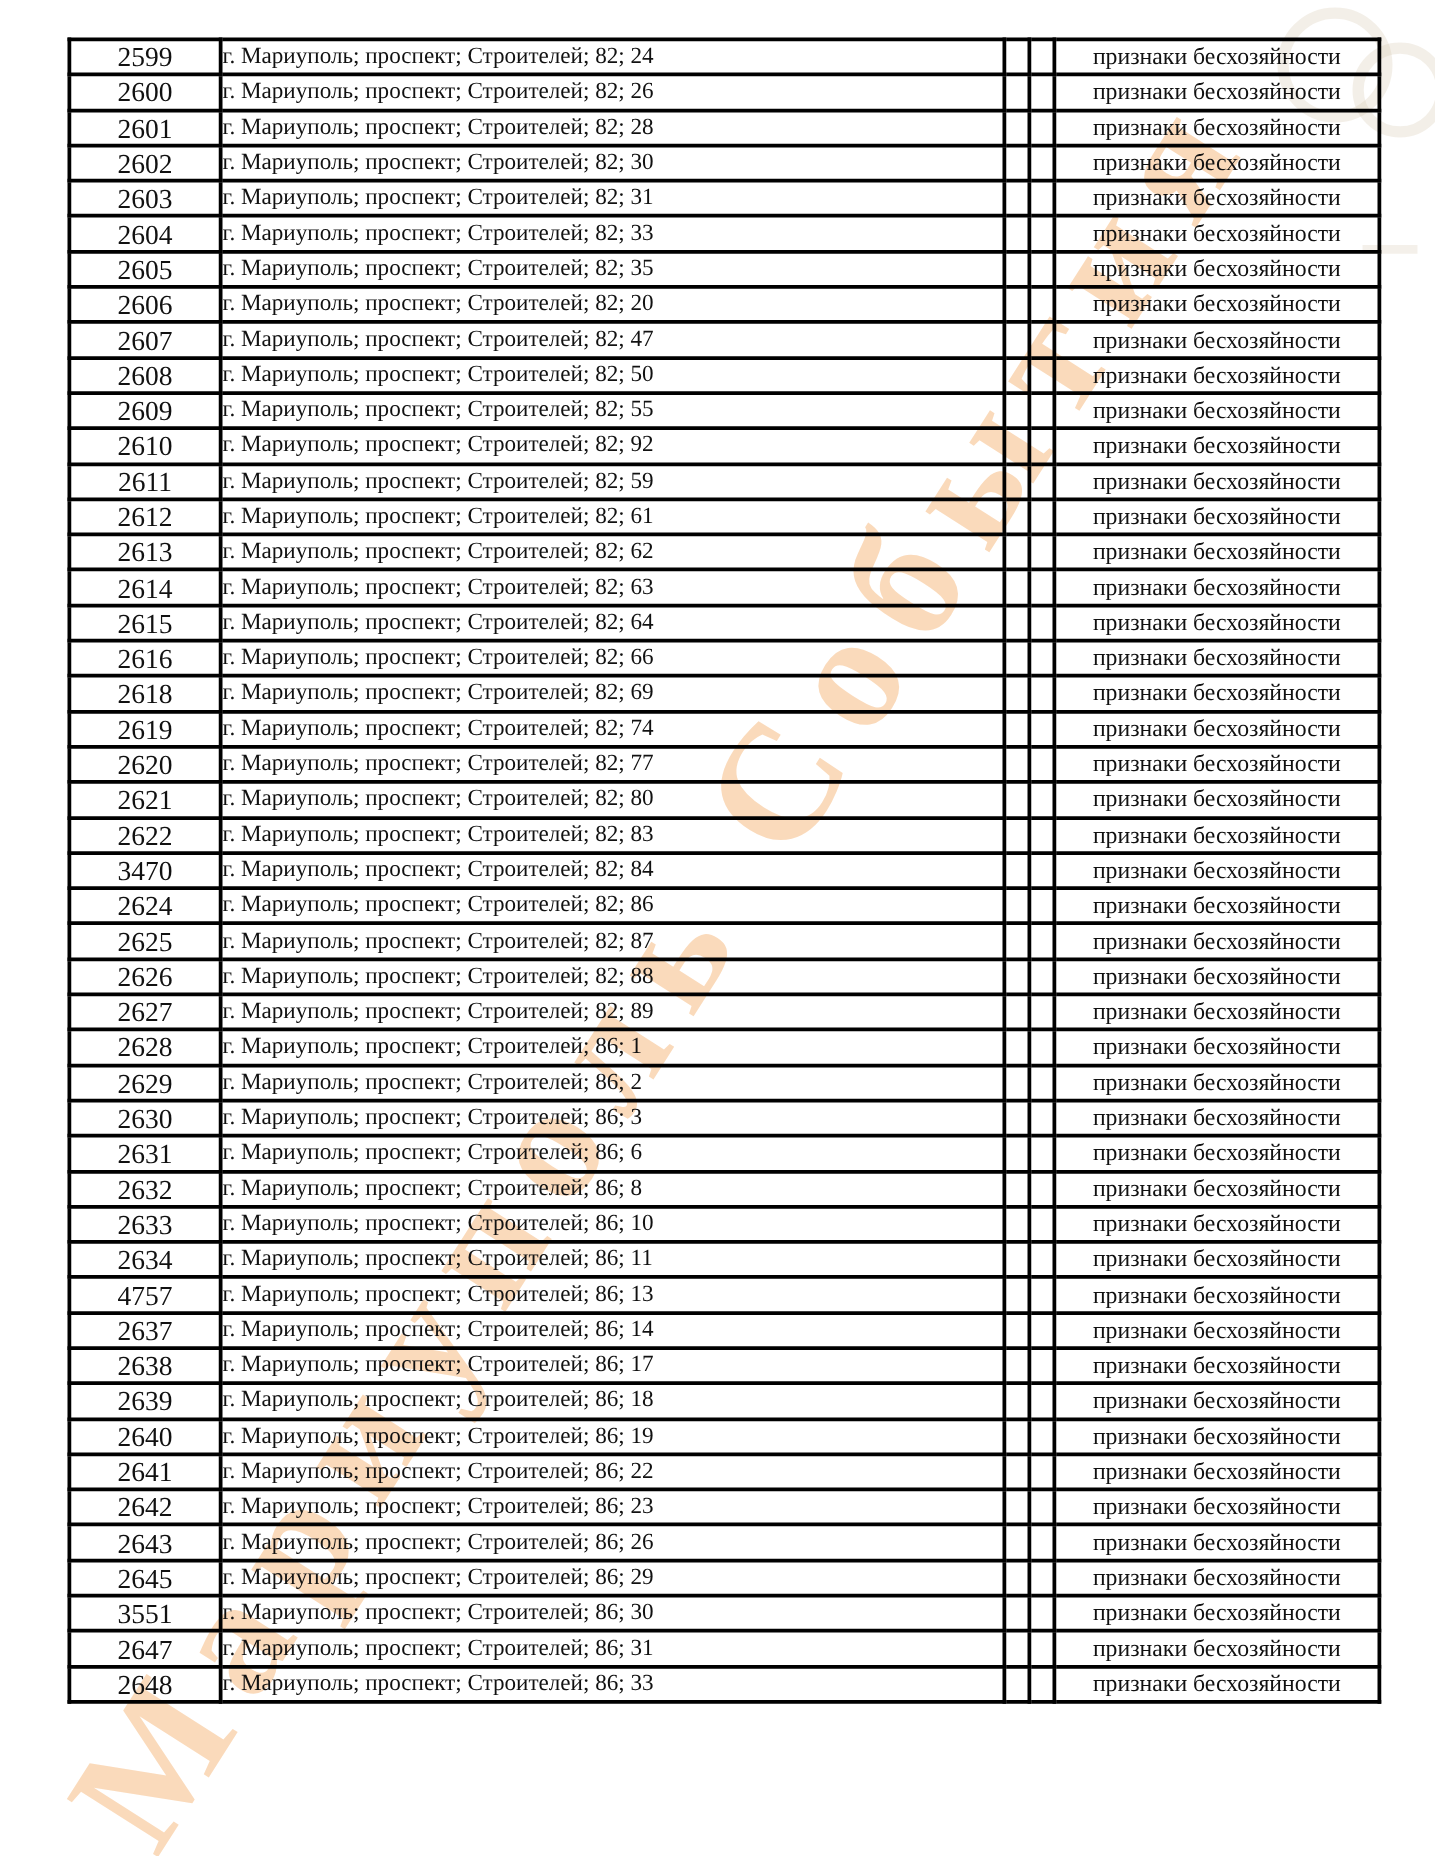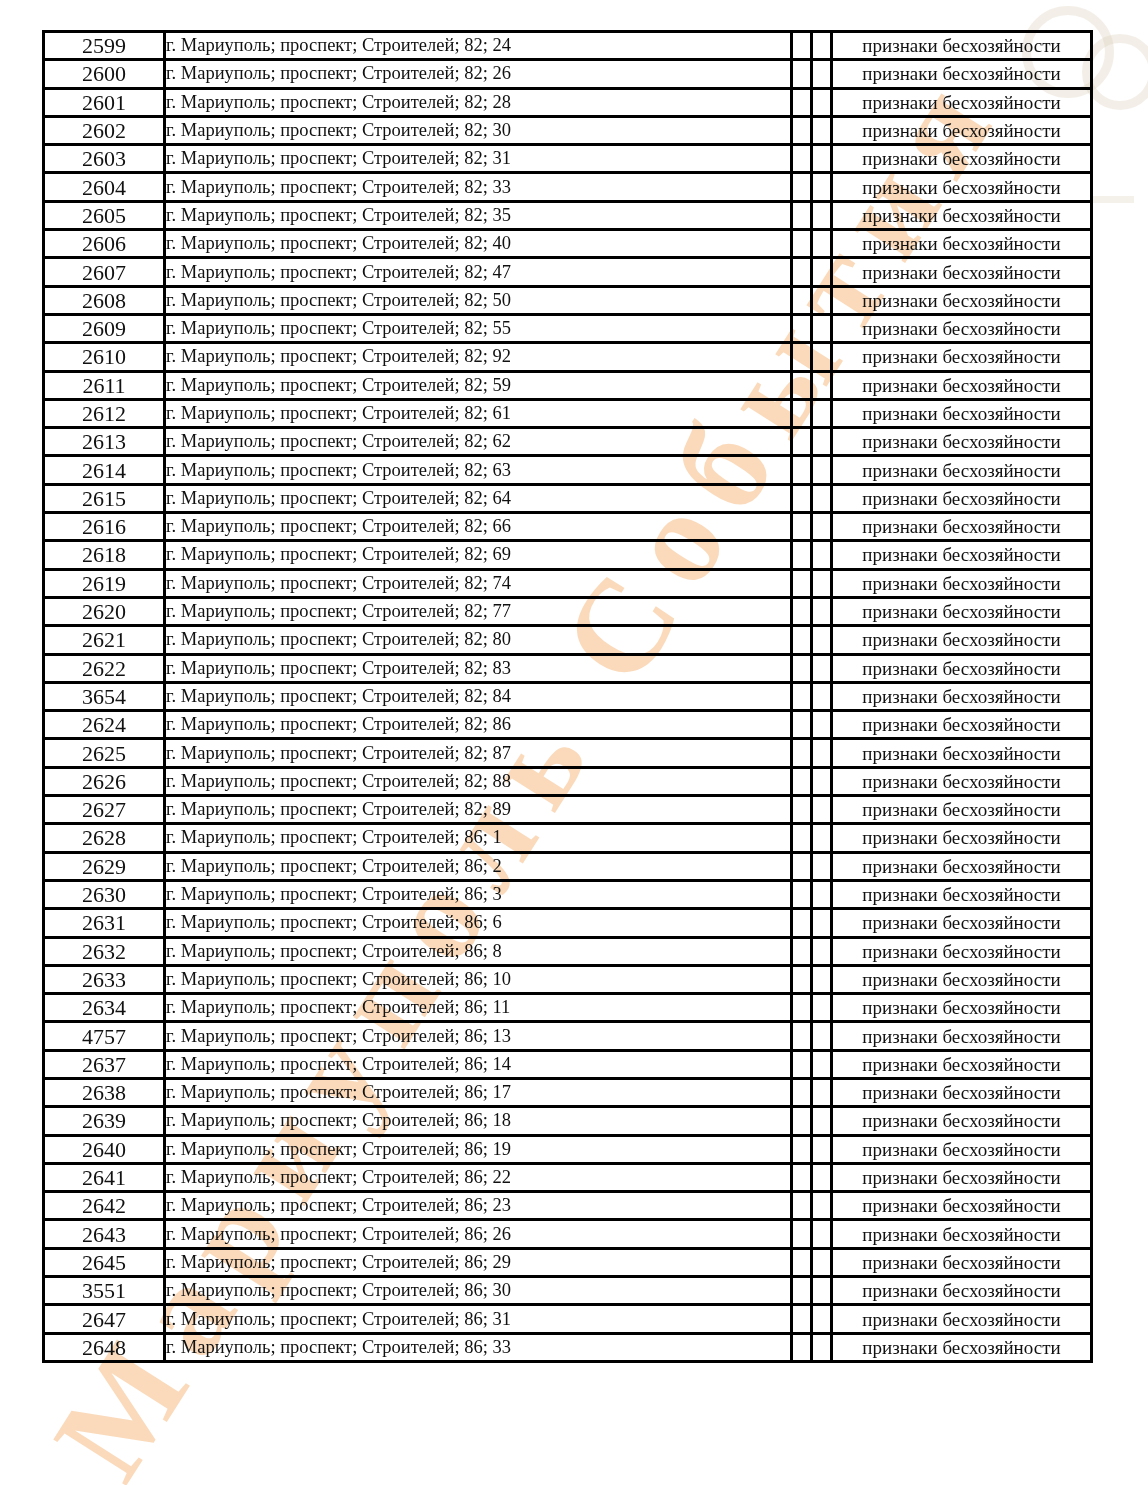--- a/index.html
+++ b/index.html
@@ -56,7 +56,7 @@
   }
   table.register {
     position: absolute;
-    left: 42px;
+    left: 54px;
     top: 30px;
     border-collapse: collapse;
     table-layout: fixed;

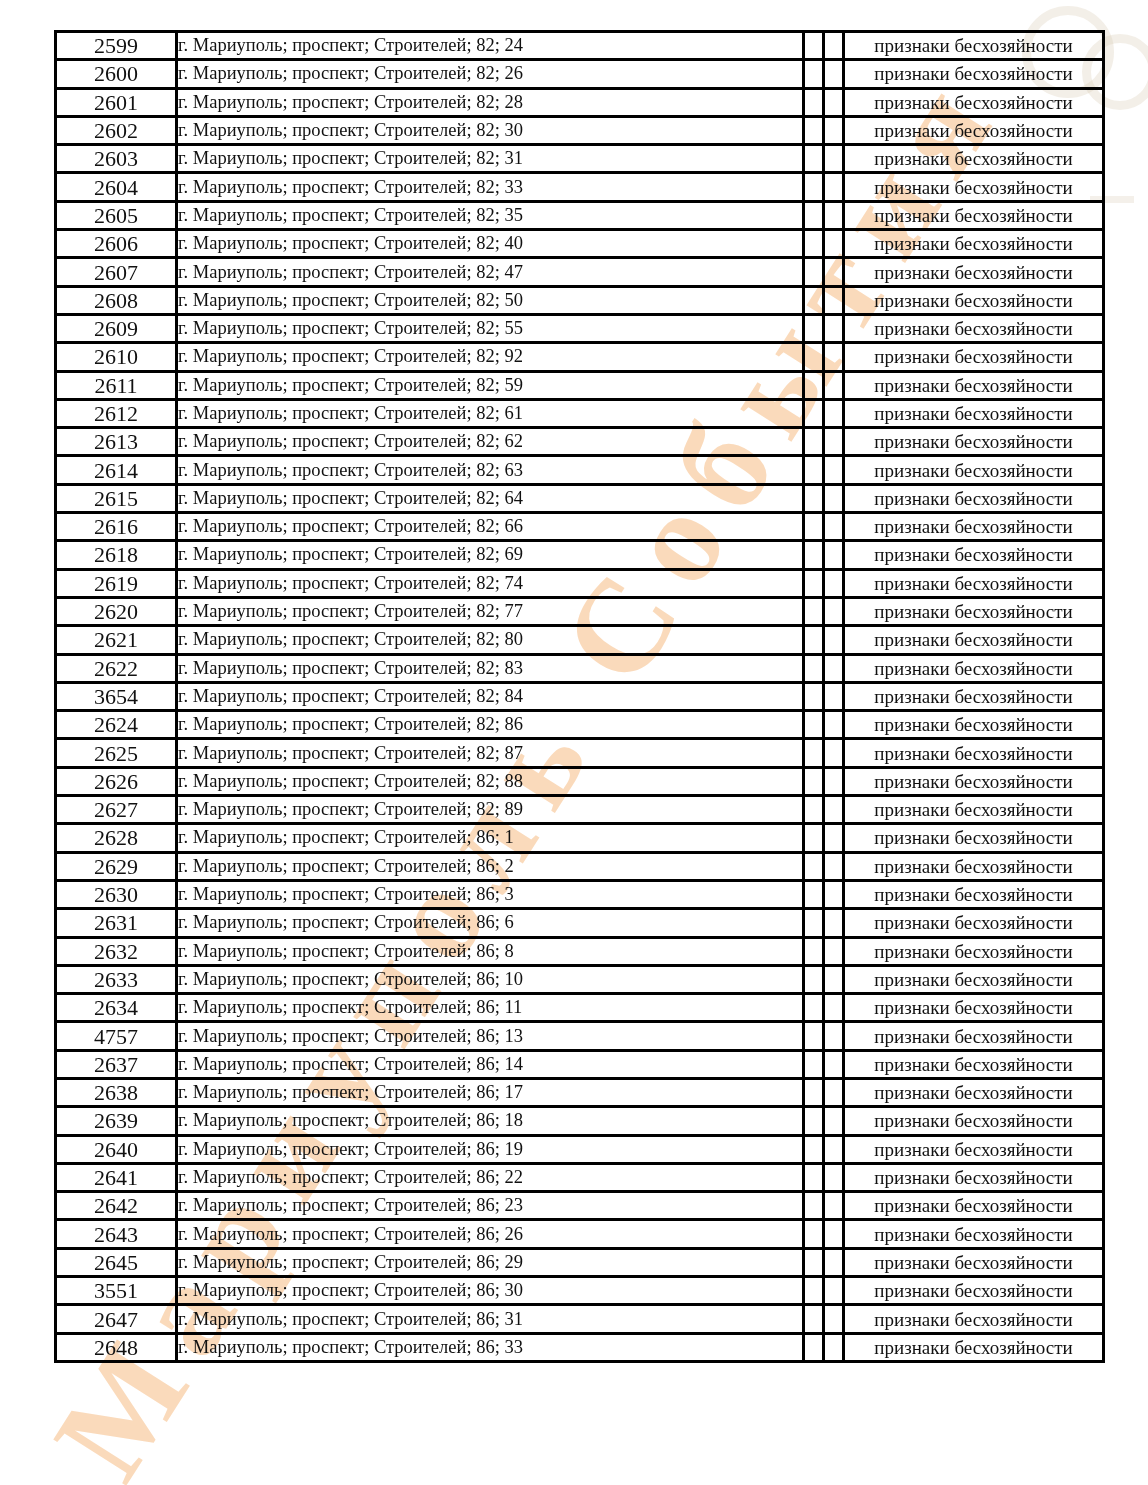--- a/index.html
+++ b/index.html
@@ -161,7 +161,7 @@
         </tr>
         <tr>
           <td class="cell-num">2606</td>
-          <td class="cell-addr">г. Мариуполь; проспект; Строителей; 82; 40</td>
+          <td class="cell-addr">г. Мариуполь; проспект; Строителей; 82; 20</td>
           <td></td>
           <td></td>
           <td class="cell-status">признаки бесхозяйности</td>

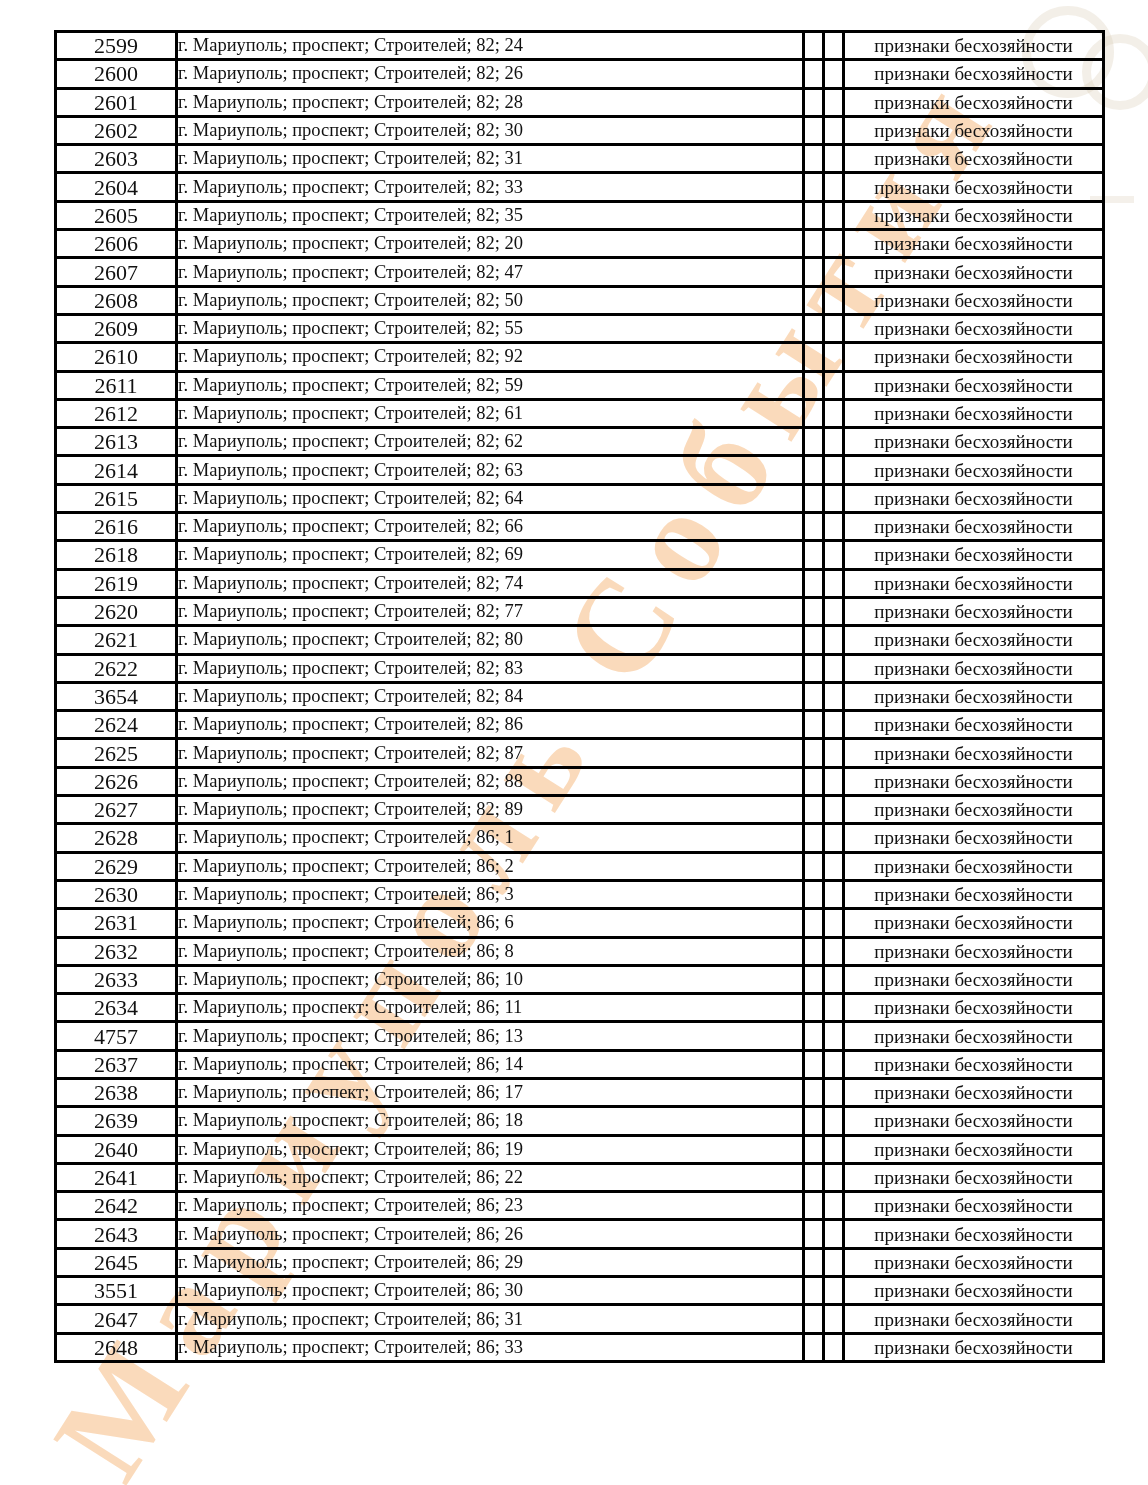--- a/index.html
+++ b/index.html
@@ -272,7 +272,7 @@
           <td class="cell-status">признаки бесхозяйности</td>
         </tr>
         <tr>
-          <td class="cell-num">3654</td>
+          <td class="cell-num">3470</td>
           <td class="cell-addr">г. Мариуполь; проспект; Строителей; 82; 84</td>
           <td></td>
           <td></td>

